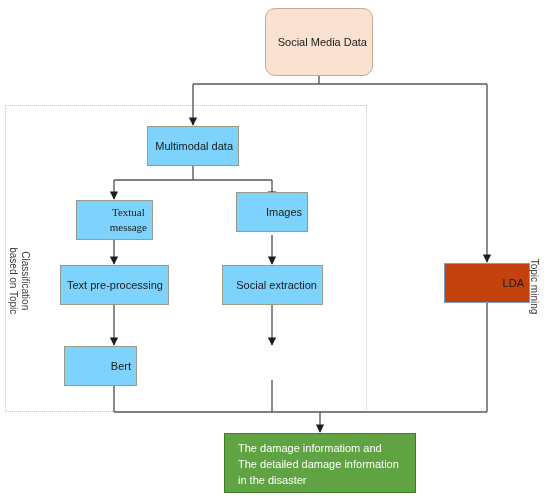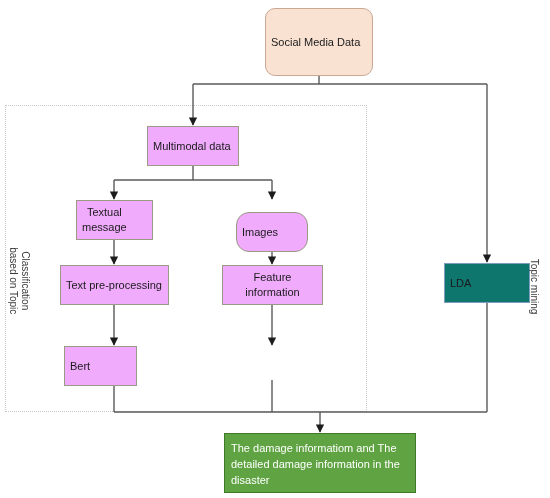--- a/index.html
+++ b/index.html
@@ -25,7 +25,7 @@
     box-sizing:border-box;
     display:flex;
     align-items:center;
-    justify-content:flex-start;
+    justify-content:flex-end;
     text-align:center;
     font-size:11px;
     color:#1a1a1a;

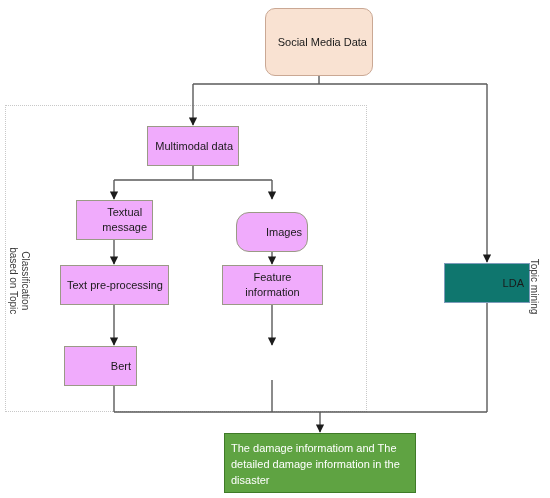--- a/index.html
+++ b/index.html
@@ -35,7 +35,7 @@
   }
   .node.rounded{border-radius:10px;}
   .node.peach{background:#f9e2d2;border-color:#caa894;}
-  .node.cream{background:#f0abfc;border-color:#9a9a86;}
+  .node.cream{background:#7dd3fc;border-color:#9a9a86;}
   .node.blue{background:#0f766e;border-color:#7e9cbb;}
   .node.green{
     background:#5fa342;border-color:#3f7a28;color:#ffffff;

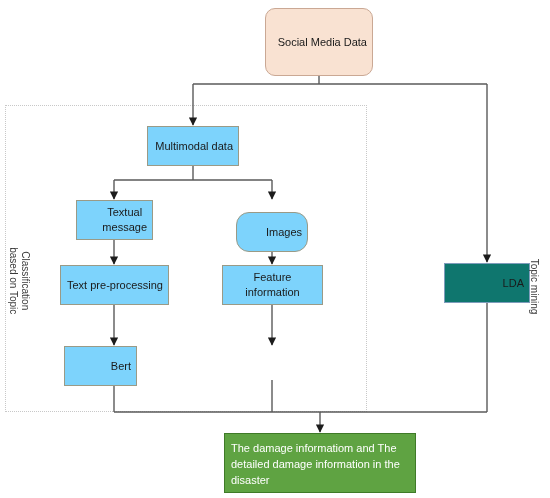--- a/index.html
+++ b/index.html
@@ -111,7 +111,7 @@
     <span>Multimodal data</span>
   </div>
 
-  <div class="node cream" style="left:76px;top:200px;width:77px;height:35px;white-space:pre-line;">
+  <div class="node cream" style="left:76px;top:200px;width:77px;height:35px;white-space:pre-line;font-family:Liberation Serif, serif;">
     <span style="white-space:pre-line;">Textual
 message</span>
   </div>

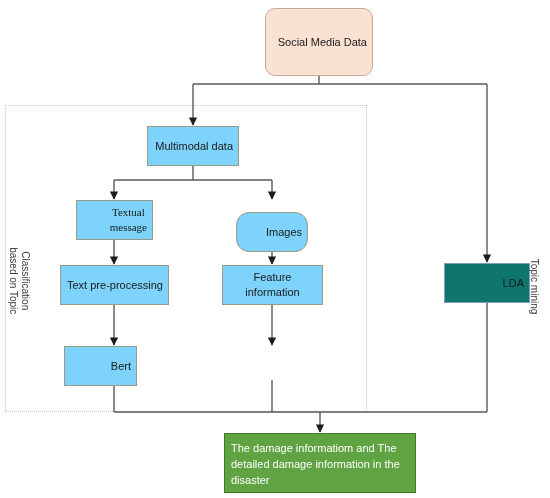--- a/index.html
+++ b/index.html
@@ -116,7 +116,7 @@
 message</span>
   </div>
 
-  <div class="node cream" style="left:236px;top:212px;width:72px;height:35px;border-radius:13px;">
+  <div class="node cream" style="left:236px;top:192px;width:72px;height:35px;">
     <span>Images</span>
   </div>
 

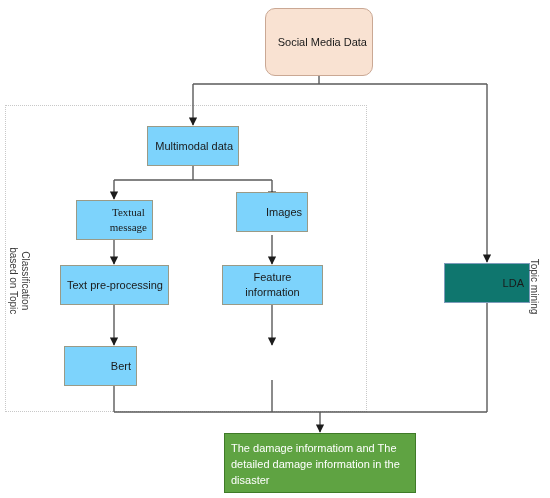--- a/index.html
+++ b/index.html
@@ -125,7 +125,7 @@
   </div>
 
   <div class="node cream" style="left:222px;top:265px;width:101px;height:33px;">
-    <span>Feature information</span>
+    <span>Social extraction</span>
   </div>
 
   <div class="node cream" style="left:64px;top:346px;width:73px;height:34px;">

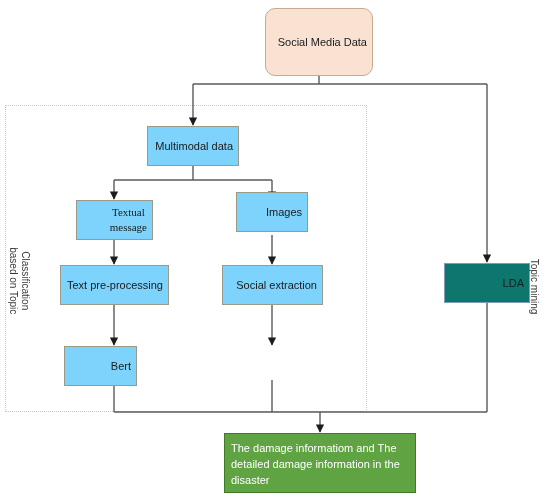--- a/index.html
+++ b/index.html
@@ -36,7 +36,7 @@
   .node.rounded{border-radius:10px;}
   .node.peach{background:#f9e2d2;border-color:#caa894;}
   .node.cream{background:#7dd3fc;border-color:#9a9a86;}
-  .node.blue{background:#0f766e;border-color:#7e9cbb;}
+  .node.blue{background:#c2410c;border-color:#7e9cbb;}
   .node.green{
     background:#5fa342;border-color:#3f7a28;color:#ffffff;
     justify-content:flex-start;text-align:left;

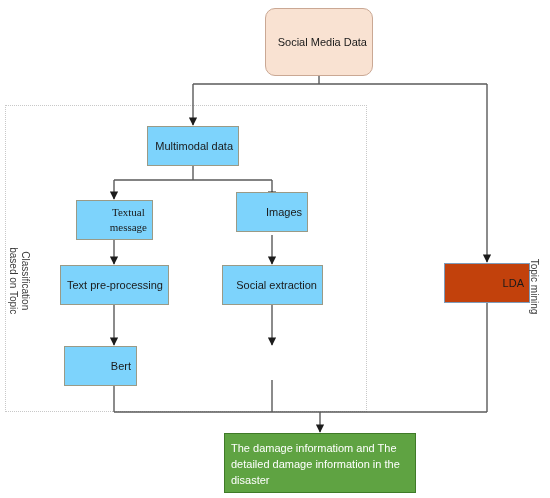--- a/index.html
+++ b/index.html
@@ -40,7 +40,7 @@
   .node.green{
     background:#5fa342;border-color:#3f7a28;color:#ffffff;
     justify-content:flex-start;text-align:left;
-    font-size:11px;padding:7px 6px;line-height:1.45;
+    font-size:11px;padding:7px 13px;line-height:1.45;
     align-items:flex-start;
   }
   .dotted-group{

